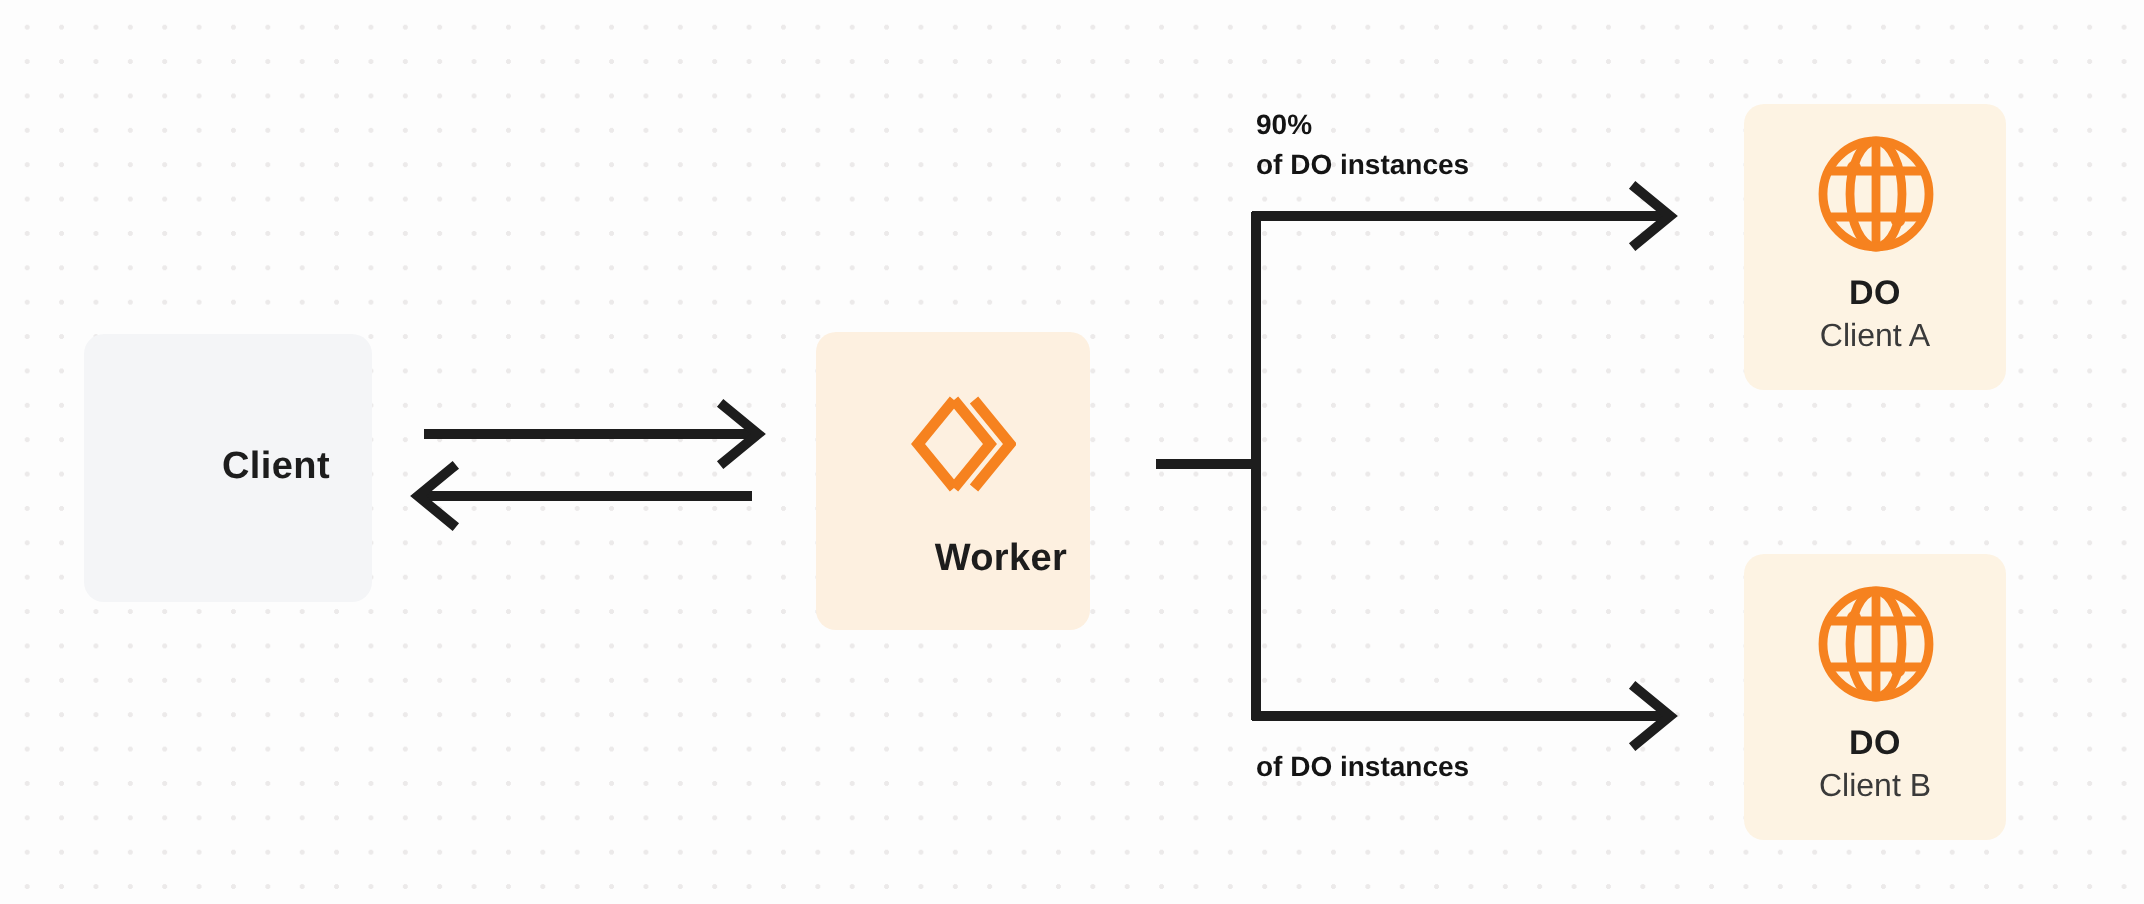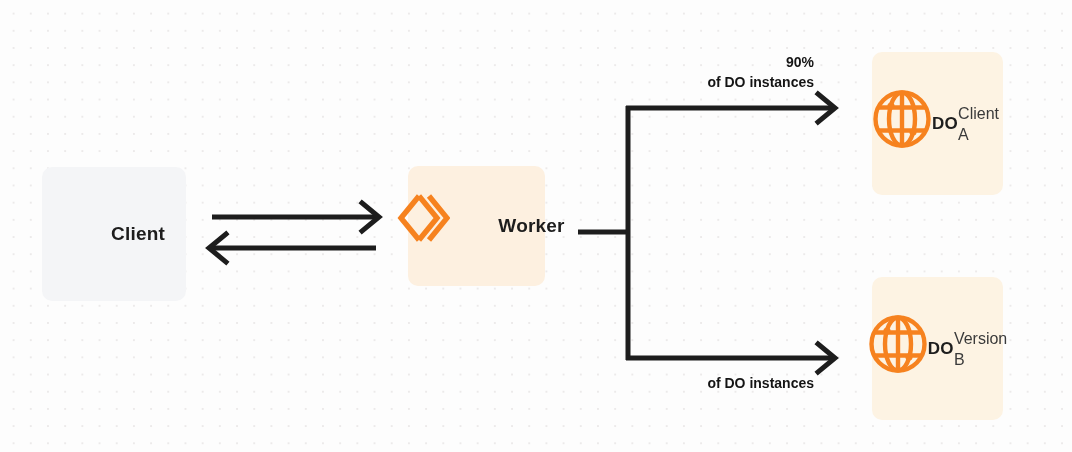--- a/index.html
+++ b/index.html
@@ -115,7 +115,7 @@
   
   .edge-label {
     position: absolute;
-    text-align: right;
+    text-align: left;
     font-size: 14px;
     font-weight: bold;
     color: #141414;

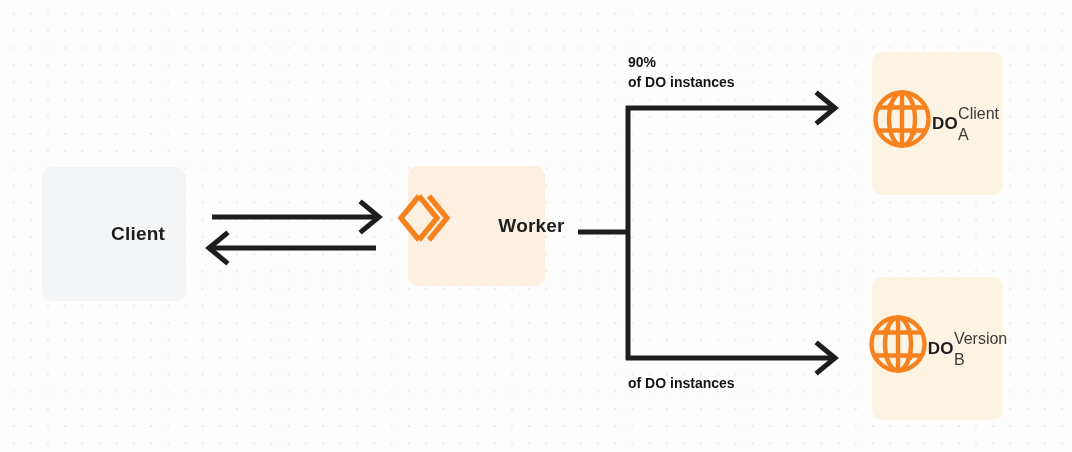--- a/index.html
+++ b/index.html
@@ -29,7 +29,7 @@
     position: absolute;
     border-radius: 10px;
     display: flex;
-    flex-direction: row;
+    flex-direction: column;
     align-items: center;
     justify-content: center;
     box-sizing: border-box;

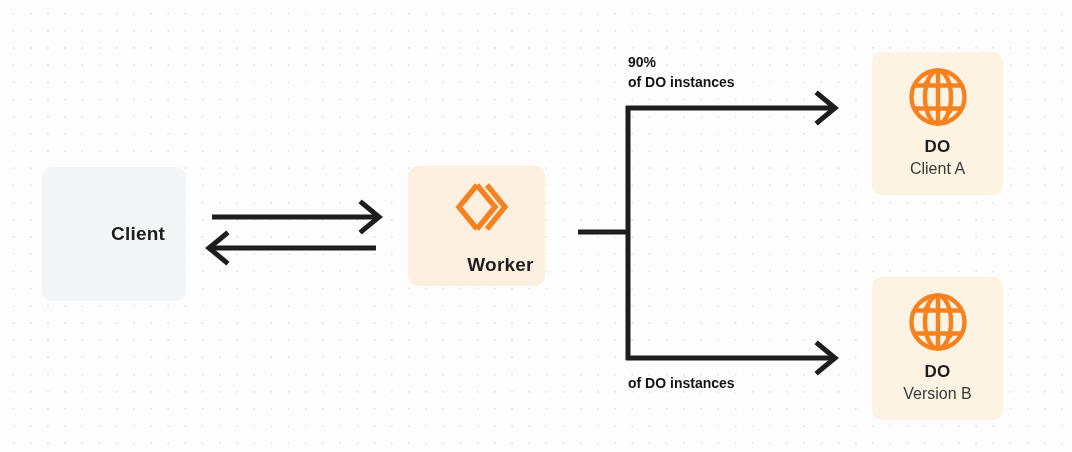--- a/index.html
+++ b/index.html
@@ -47,7 +47,7 @@
     left: 408px;
     top: 166px;
     width: 137px;
-    height: 120px;
+    height: 149px;
     background-color: #fdf0e0;
   }
 

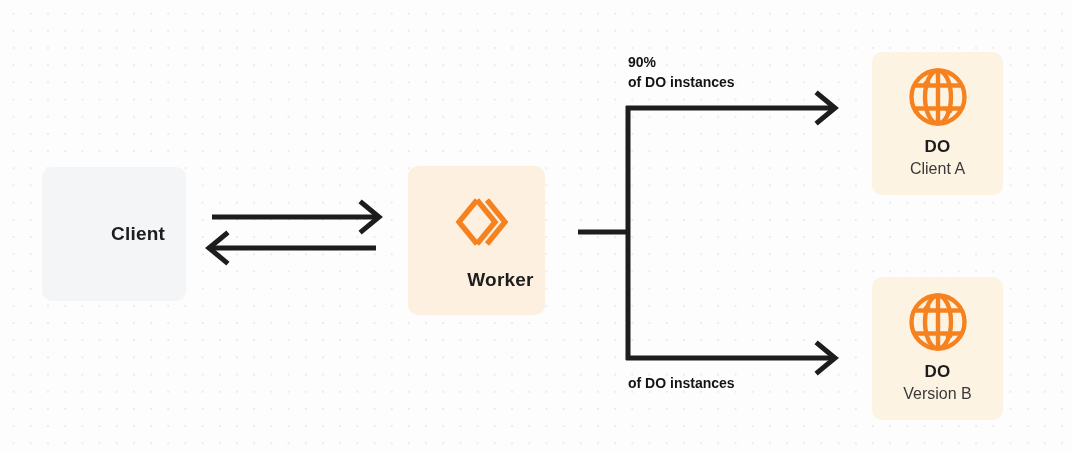--- a/index.html
+++ b/index.html
@@ -229,7 +229,7 @@
       </svg>
     </span>
     <span class="node-title-sm">DO</span>
-    <span class="node-sub">Version B</span>
+    <span class="node-sub">Client B</span>
   </div>
 
   <div class="edge-label edge-label-top">

